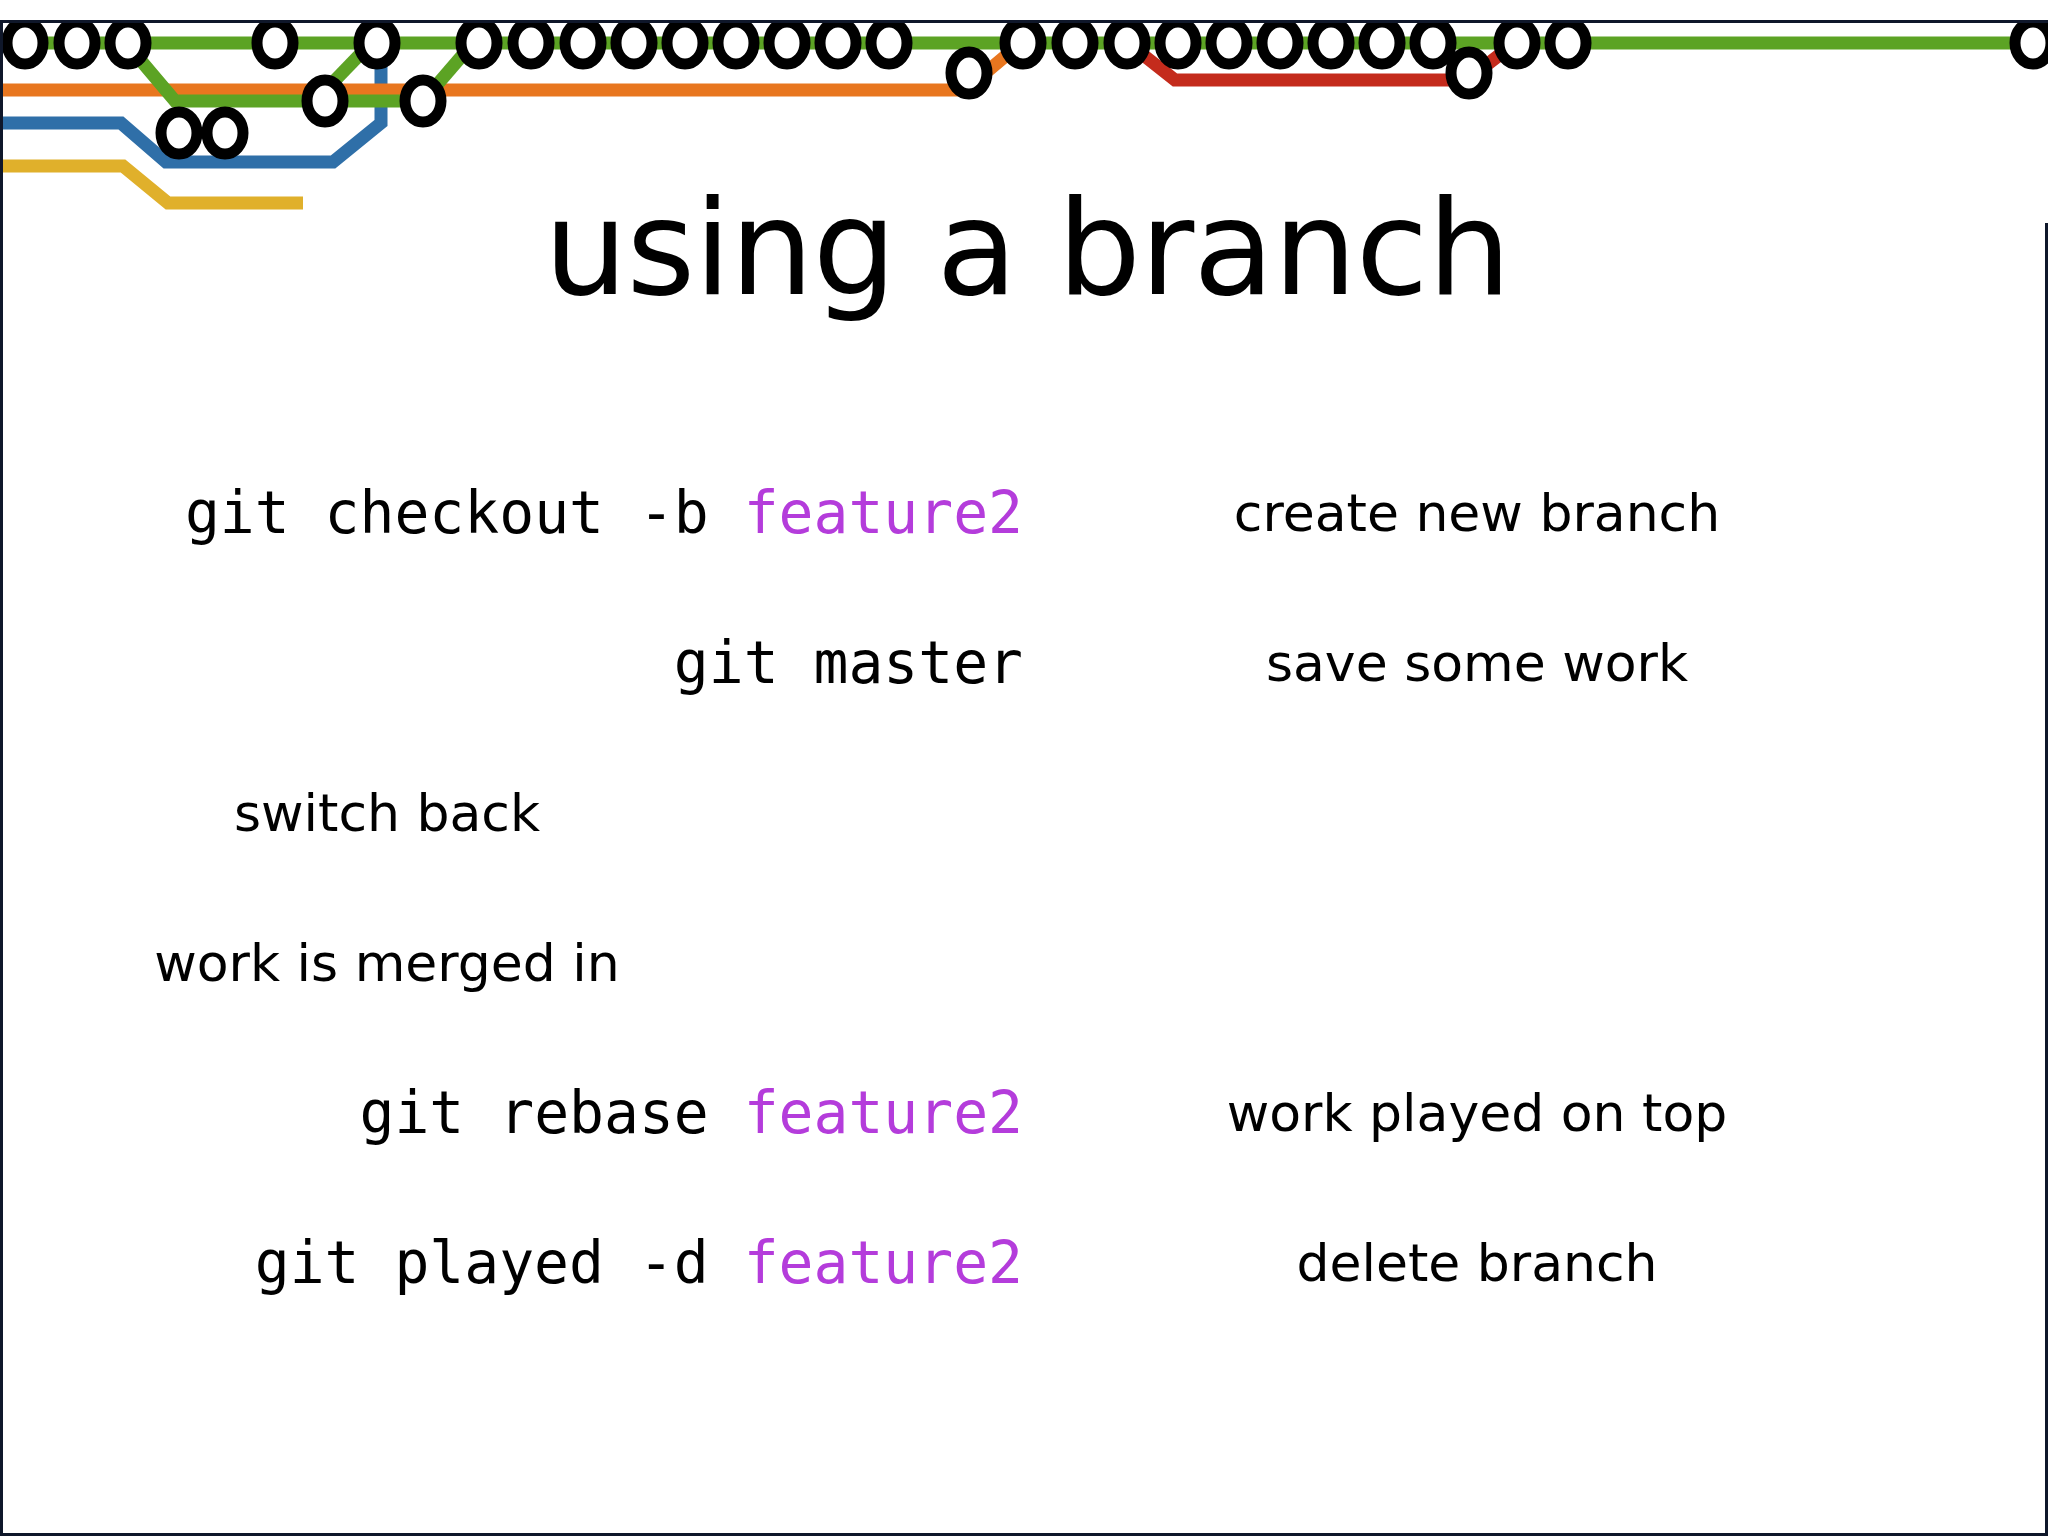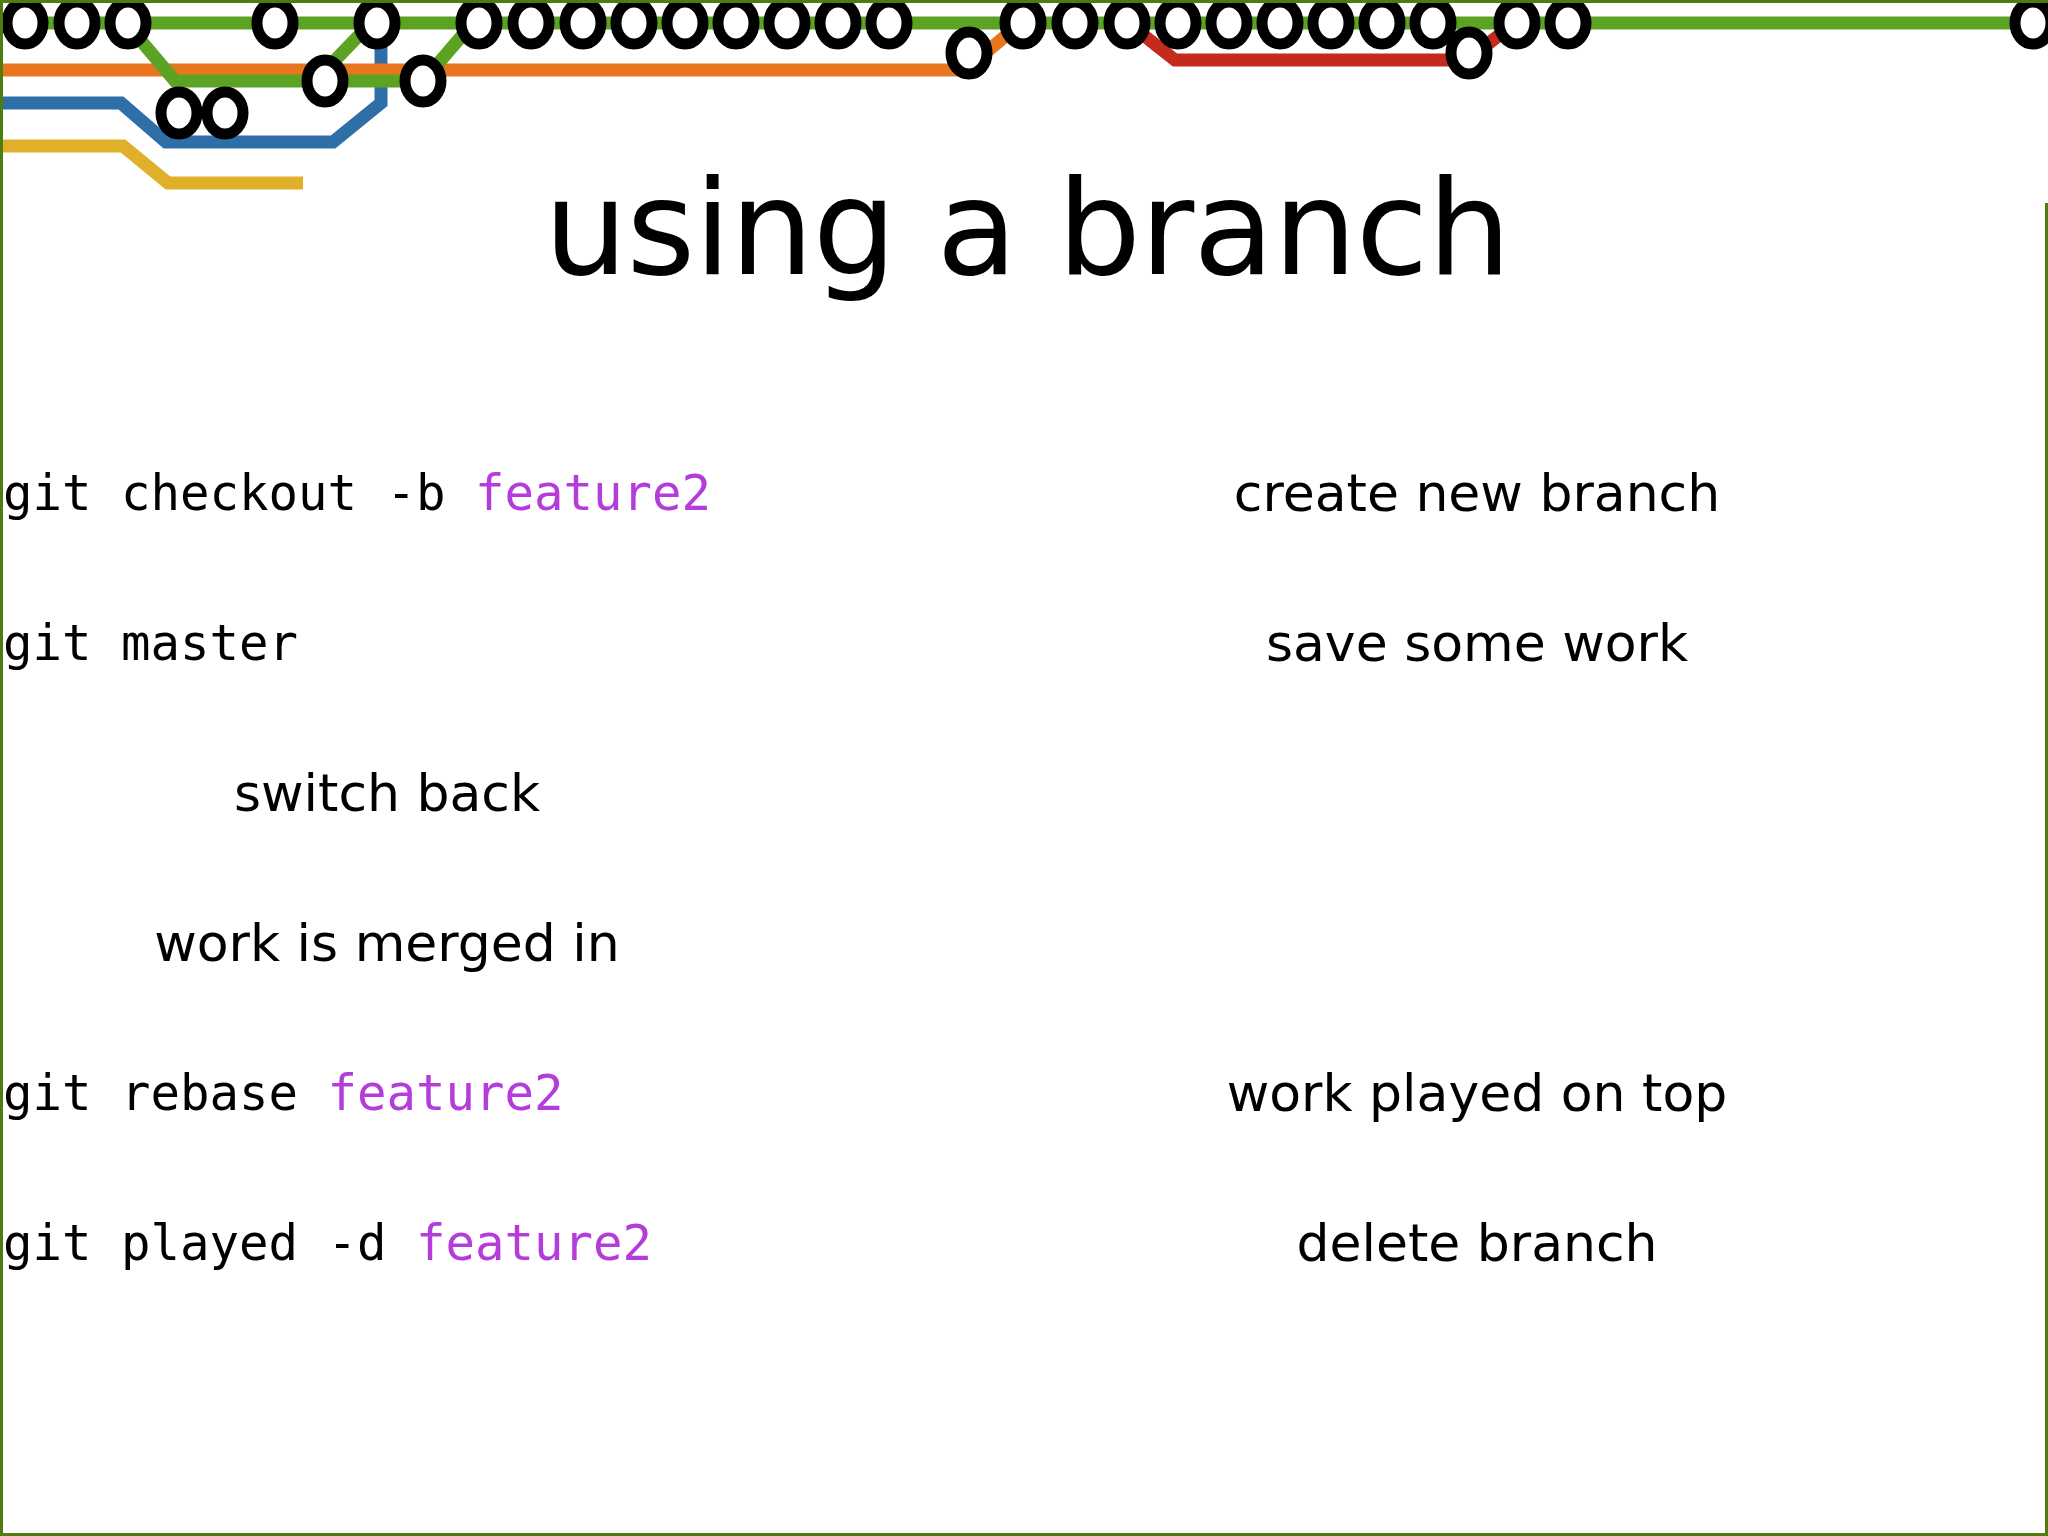--- a/index.html
+++ b/index.html
@@ -22,8 +22,9 @@
     position: absolute;
     inset: 0;
     background: #ffffff;
-    border: 3px solid #4d7c0f;
+    border: 3px solid #0f172a;
     box-sizing: border-box;
+    margin-top: 20px;
   }
 
   

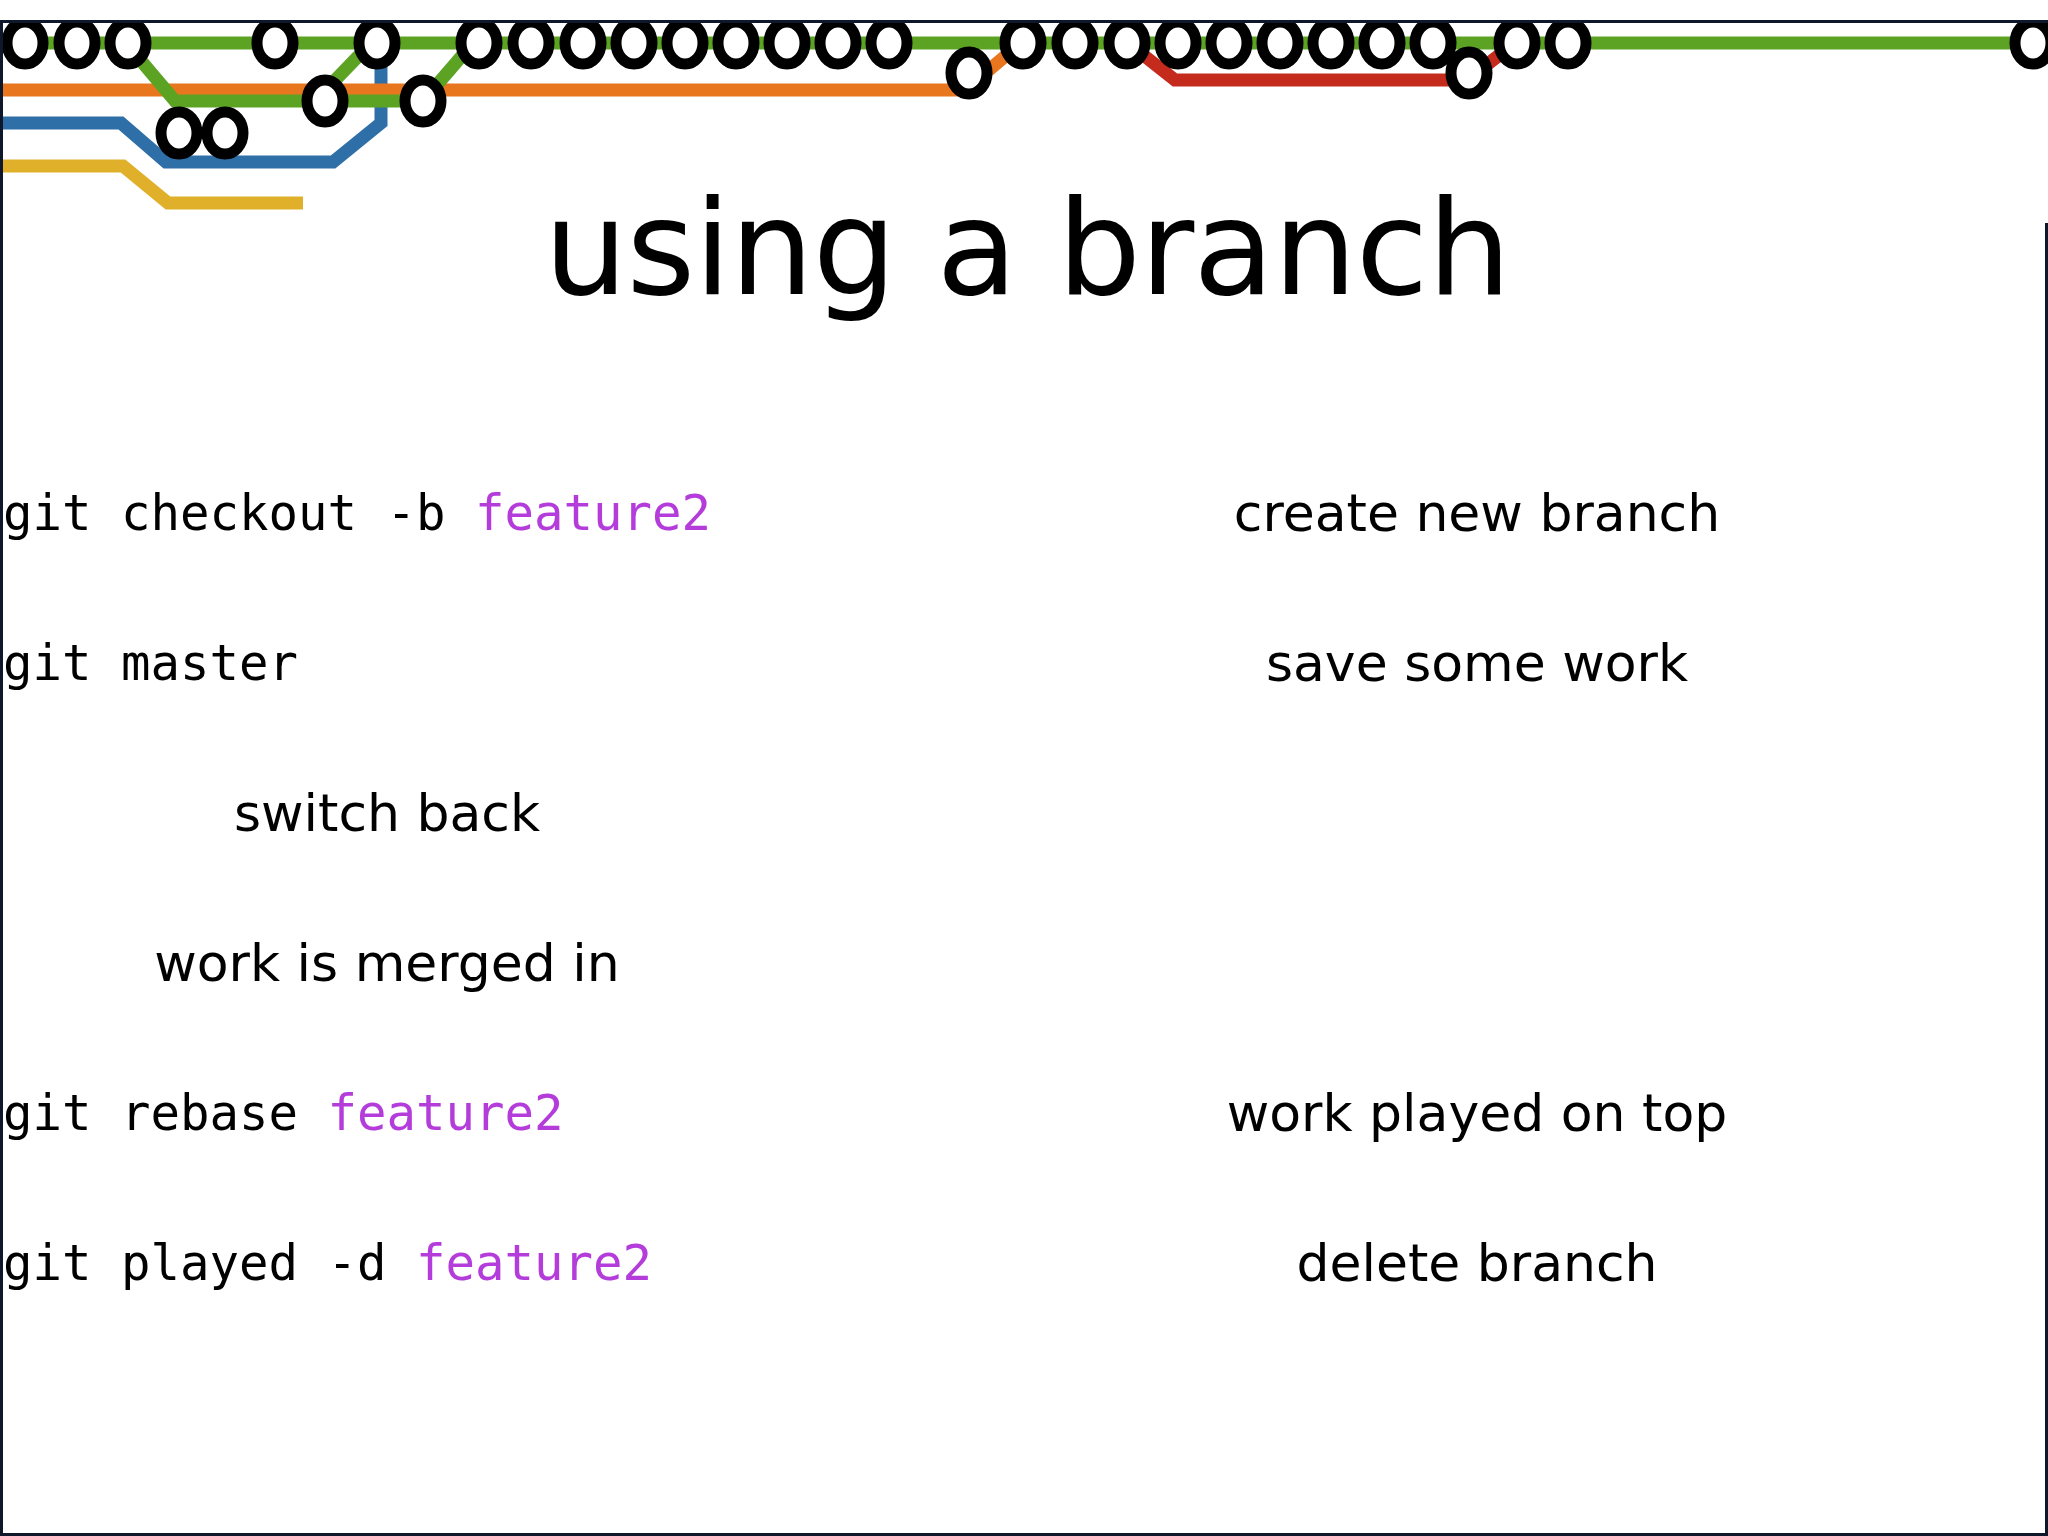--- a/index.html
+++ b/index.html
@@ -72,8 +72,9 @@
     width: 1090px;
     box-sizing: border-box;
     padding-right: 70px;
+    text-align: right;
     font-family: "DejaVu Sans Mono", monospace;
-    font-size: 49px;
+    font-size: 58px;
     line-height: 1;
     white-space: nowrap;
     color: #000000;

